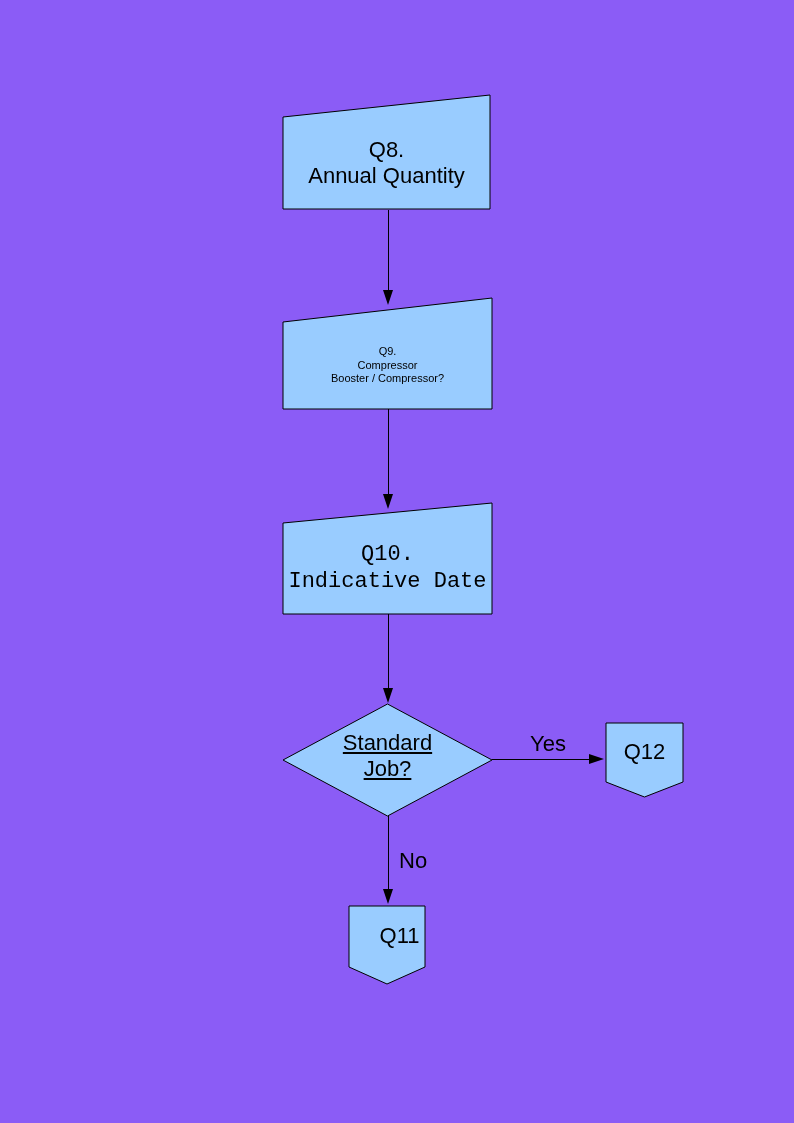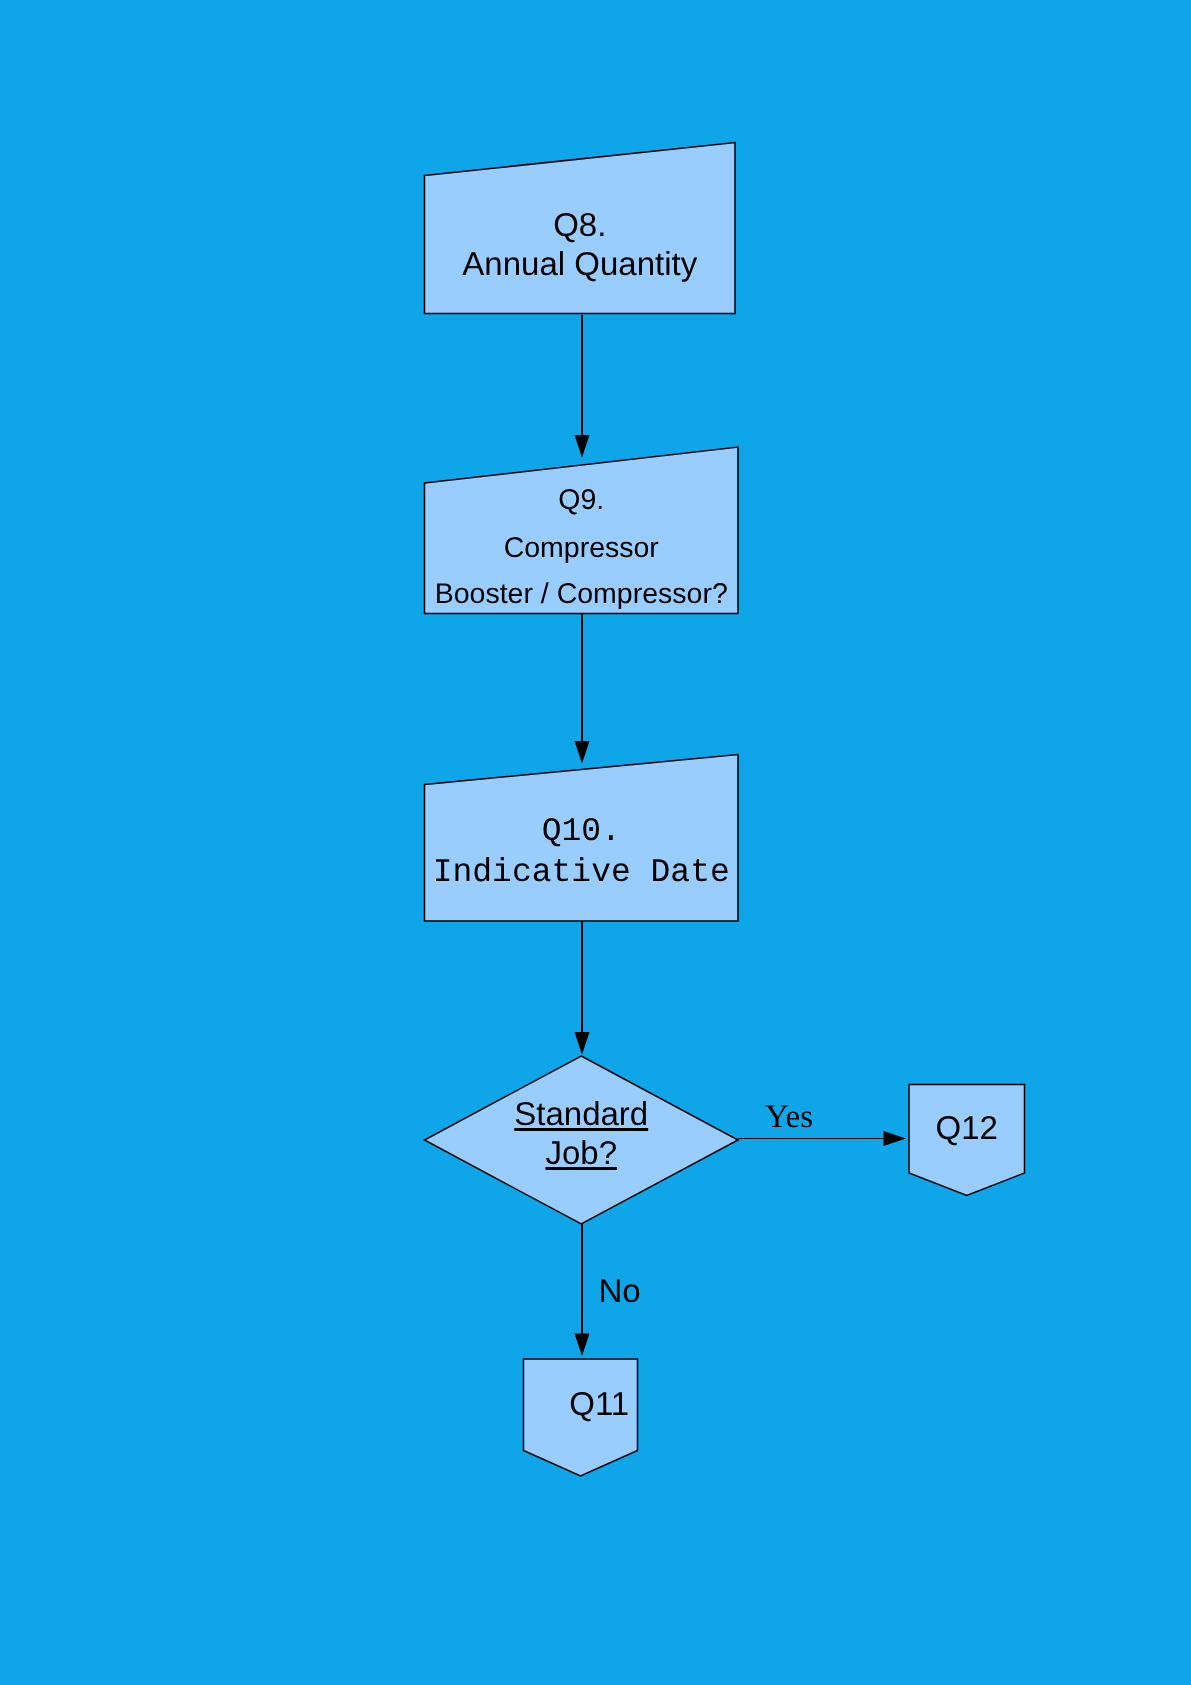--- a/index.html
+++ b/index.html
@@ -7,7 +7,7 @@
   .page {
     position:relative;
     width:794px; height:1123px;
-    background:#0ea5e9;
+    background:#8b5cf6;
     font-family:"Liberation Sans", sans-serif;
     color:#000000;
     overflow:hidden;

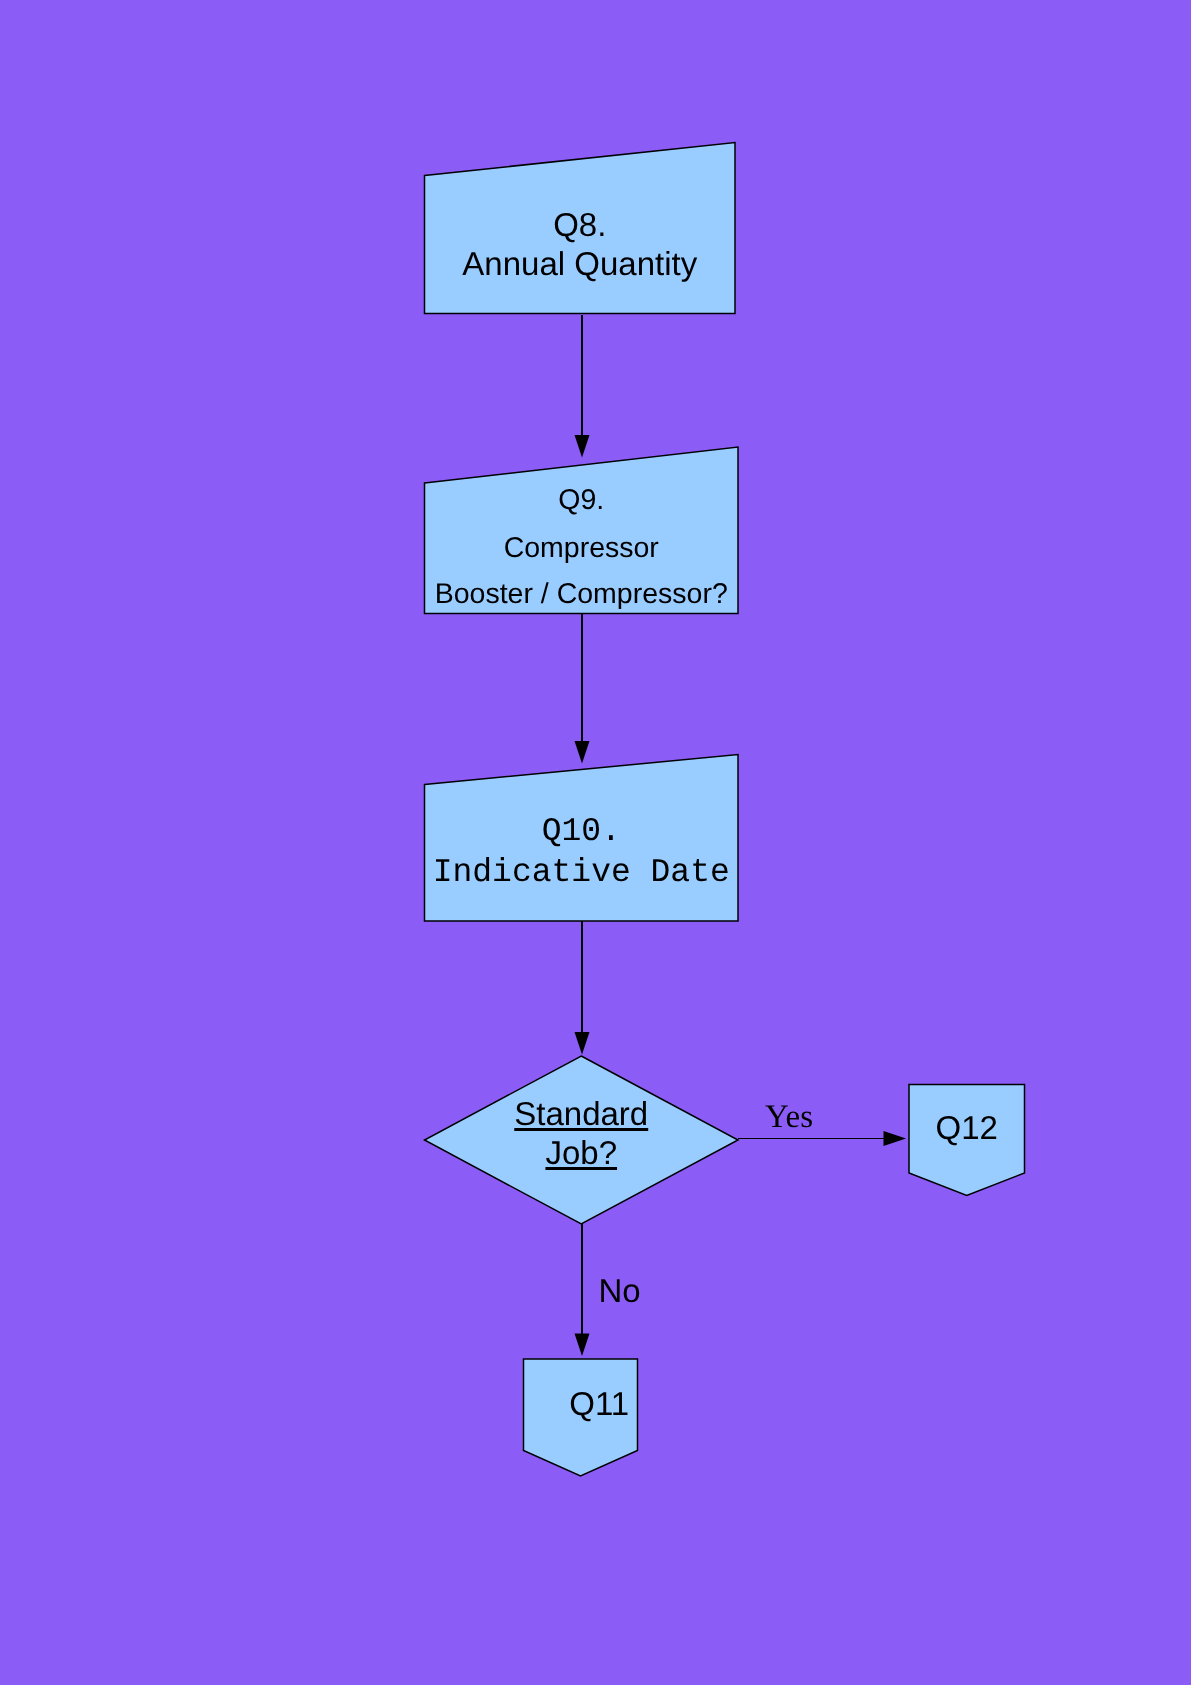--- a/index.html
+++ b/index.html
@@ -24,7 +24,7 @@
     pointer-events:none;
   }
   .fs-lg { font-size:22px; line-height:1.2; }
-  .fs-sm { font-size:19px; line-height:1.25;justify-content:space-between; }
+  .fs-sm { font-size:11px; line-height:1.25; }
   .edge-label {
     position:absolute;
     font-size:22px; line-height:1.2;

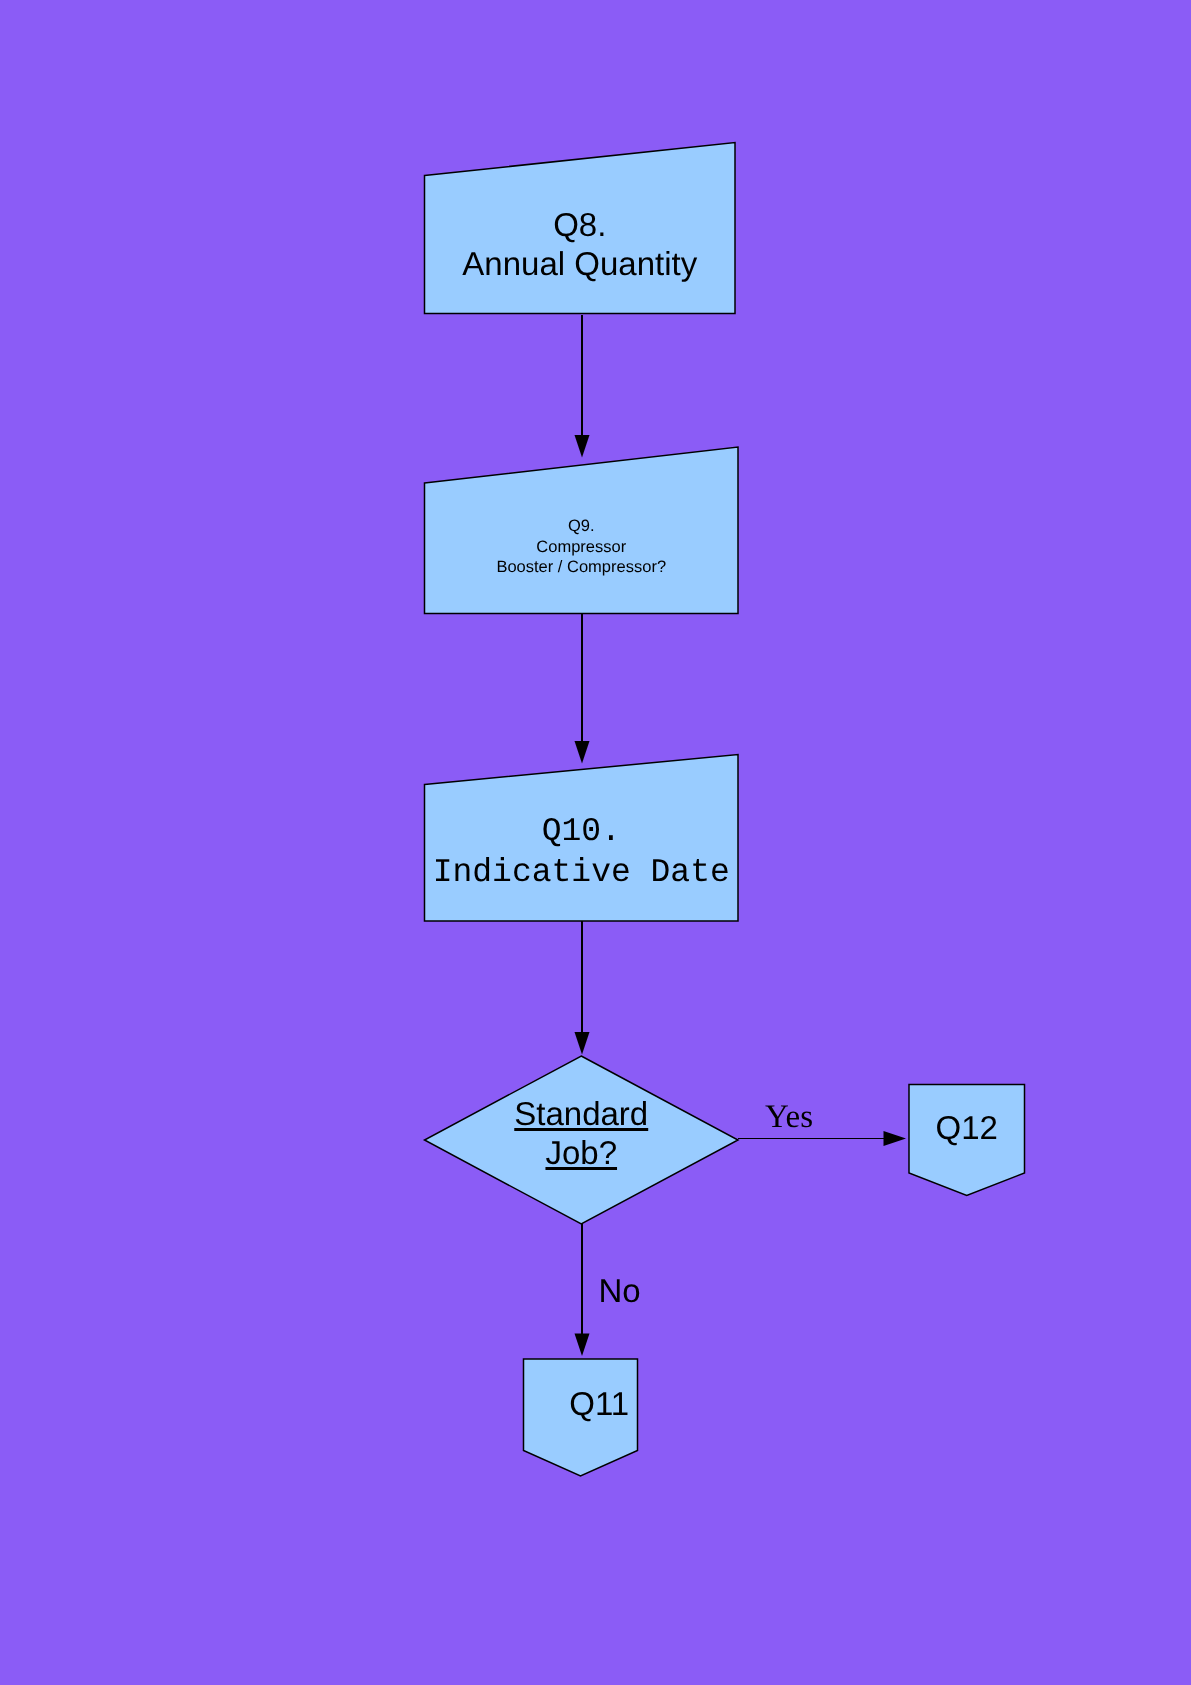--- a/index.html
+++ b/index.html
@@ -30,7 +30,7 @@
     font-size:22px; line-height:1.2;
     pointer-events:none;
   }
-  .edge-label.center { text-align:left;font-family:Liberation Serif, serif; }
+  .edge-label.center { text-align:center; }
 </style>
 </head>
 <body>

